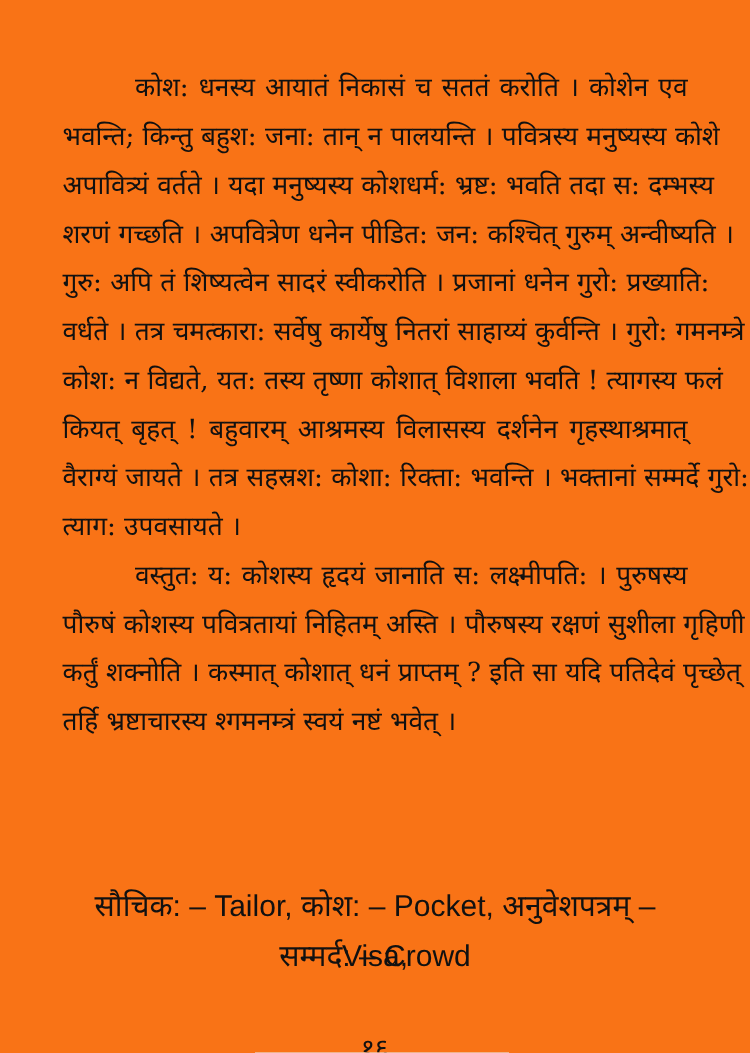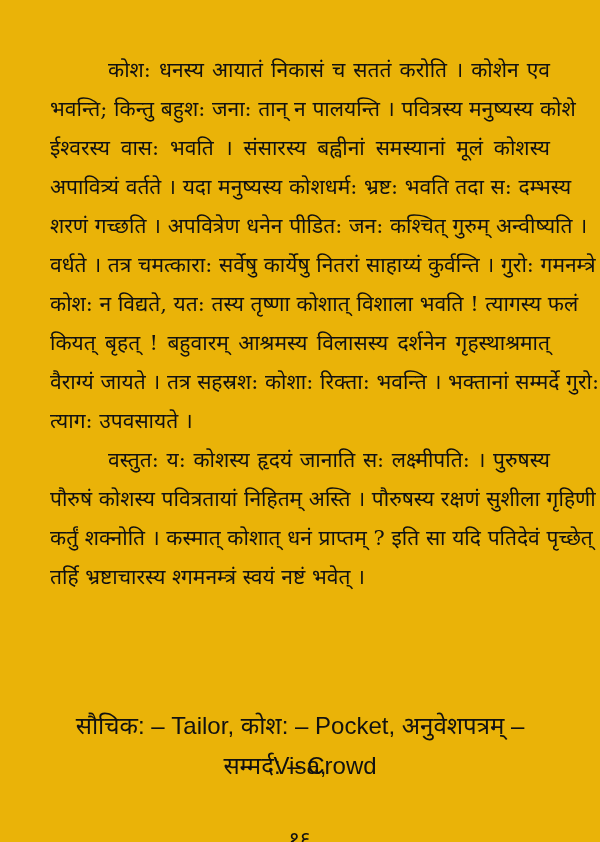--- a/index.html
+++ b/index.html
@@ -12,7 +12,7 @@
     width: 600px;
     height: 842px;
     margin: 0 auto;
-    background: #eab308;
+    background: #f97316;
     color: #111111;
     overflow: hidden;
     font-family: "DejaVu Serif", serif;

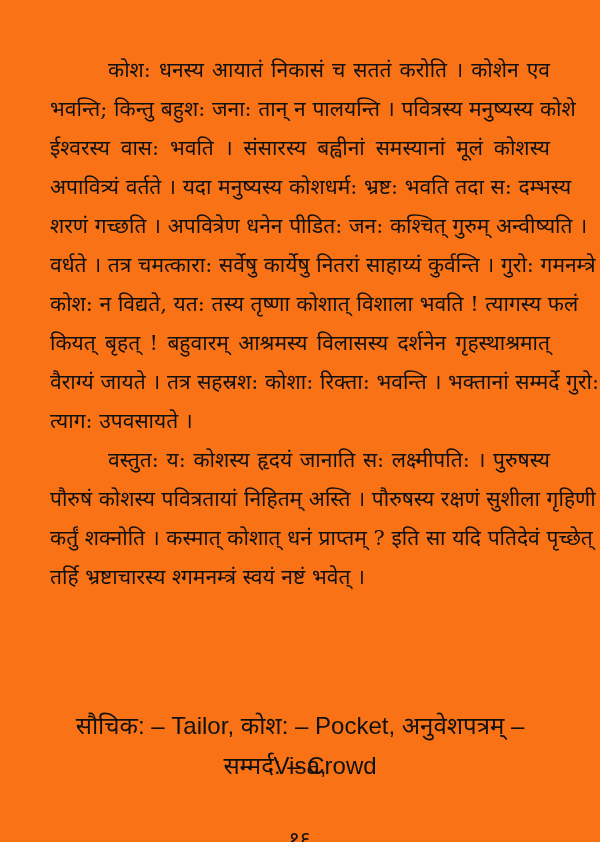--- a/index.html
+++ b/index.html
@@ -67,7 +67,6 @@
 
     <div class="body-line indent-first">कोश: धनस्य आयातं निकासं च सततं करोति । कोशेन एव</div>
     <div class="body-line">भवन्ति; किन्तु बहुश: जना: तान् न पालयन्ति । पवित्रस्य मनुष्यस्य कोशे</div>
-    <div class="body-line">ईश्वरस्य वास: भवति । संसारस्य बह्वीनां समस्यानां मूलं कोशस्य</div>
     <div class="body-line">अपावित्र्यं वर्तते । यदा मनुष्यस्य कोशधर्म: भ्रष्ट: भवति तदा स: दम्भस्य</div>
     <div class="body-line">शरणं गच्छति । अपवित्रेण धनेन पीडित: जन: कश्चित् गुरुम् अन्वीष्यति ।</div>
     <div class="body-line">वर्धते । तत्र चमत्कारा: सर्वेषु कार्येषु नितरां साहाय्यं कुर्वन्ति । गुरो: गमनम्त्रे</div>

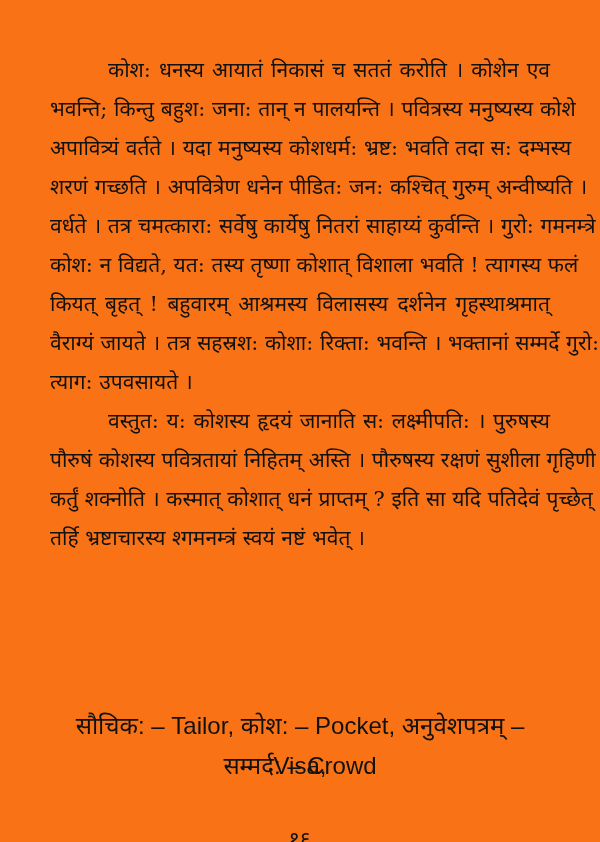--- a/index.html
+++ b/index.html
@@ -69,6 +69,7 @@
     <div class="body-line">भवन्ति; किन्तु बहुश: जना: तान् न पालयन्ति । पवित्रस्य मनुष्यस्य कोशे</div>
     <div class="body-line">अपावित्र्यं वर्तते । यदा मनुष्यस्य कोशधर्म: भ्रष्ट: भवति तदा स: दम्भस्य</div>
     <div class="body-line">शरणं गच्छति । अपवित्रेण धनेन पीडित: जन: कश्चित् गुरुम् अन्वीष्यति ।</div>
+    <div class="body-line">गुरु: अपि तं शिष्यत्वेन सादरं स्वीकरोति । प्रजानां धनेन गुरो: प्रख्याति:</div>
     <div class="body-line">वर्धते । तत्र चमत्कारा: सर्वेषु कार्येषु नितरां साहाय्यं कुर्वन्ति । गुरो: गमनम्त्रे</div>
     <div class="body-line">कोश: न विद्यते, यत: तस्य तृष्णा कोशात् विशाला भवति ! त्यागस्य फलं</div>
     <div class="body-line">कियत् बृहत् ! बहुवारम् आश्रमस्य विलासस्य दर्शनेन गृहस्थाश्रमात्</div>

